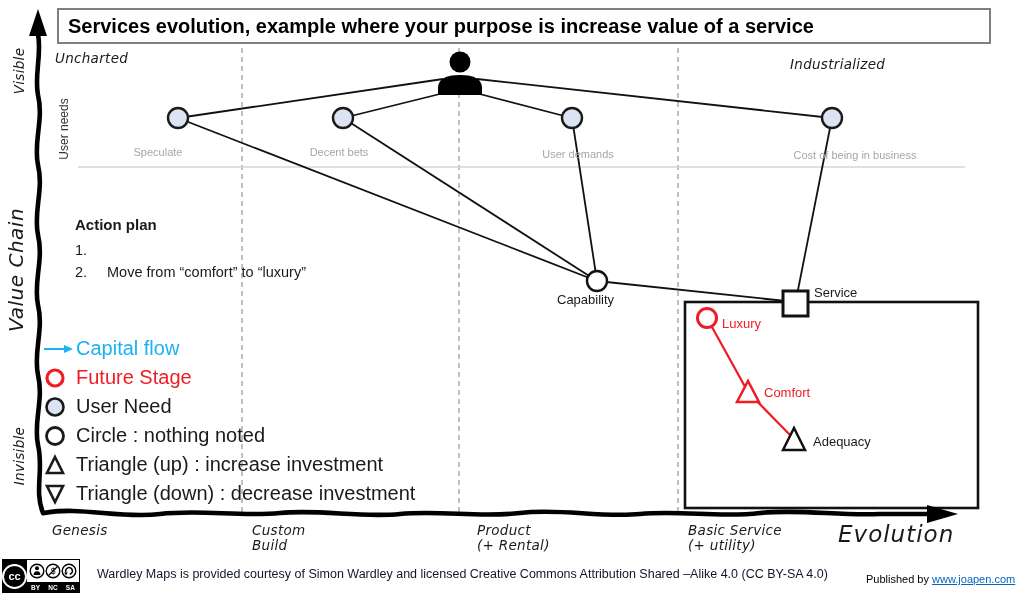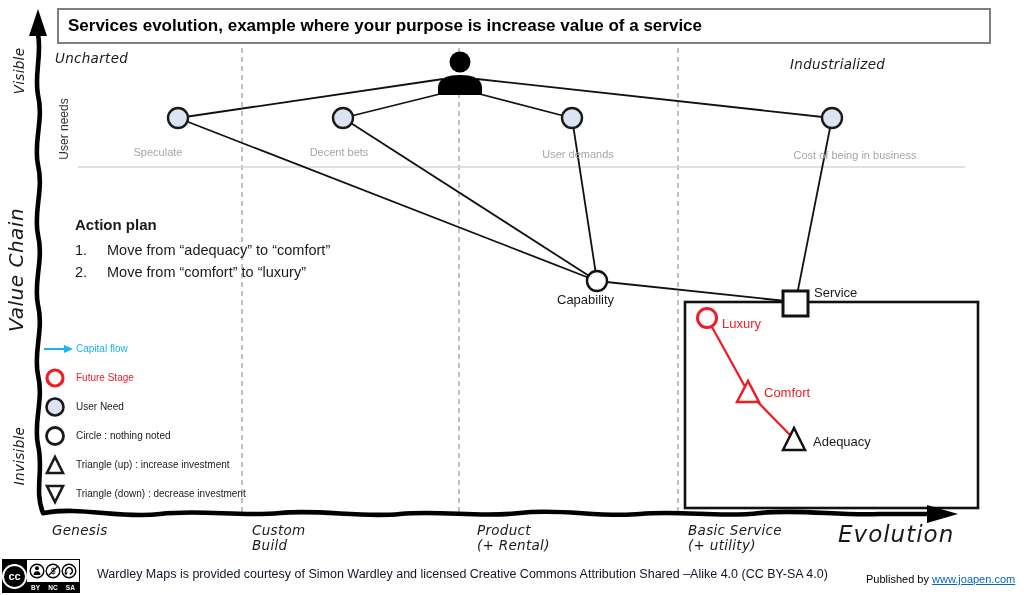--- a/index.html
+++ b/index.html
@@ -14,7 +14,7 @@
   .title-box{
     left:57px;top:8px;width:921px;height:32px;border:2px solid #7f7f7f;
     display:flex;align-items:center;padding-left:9px;
-    font-weight:bold;font-size:17px;color:#000;white-space:nowrap;
+    font-weight:bold;font-size:20px;color:#000;white-space:nowrap;
   }
   .muted{color:#a6a6a6;font-size:11px;white-space:nowrap;transform:translateX(-50%);}
   .nodelabel{font-size:13px;white-space:nowrap;color:#1a1a1a;}

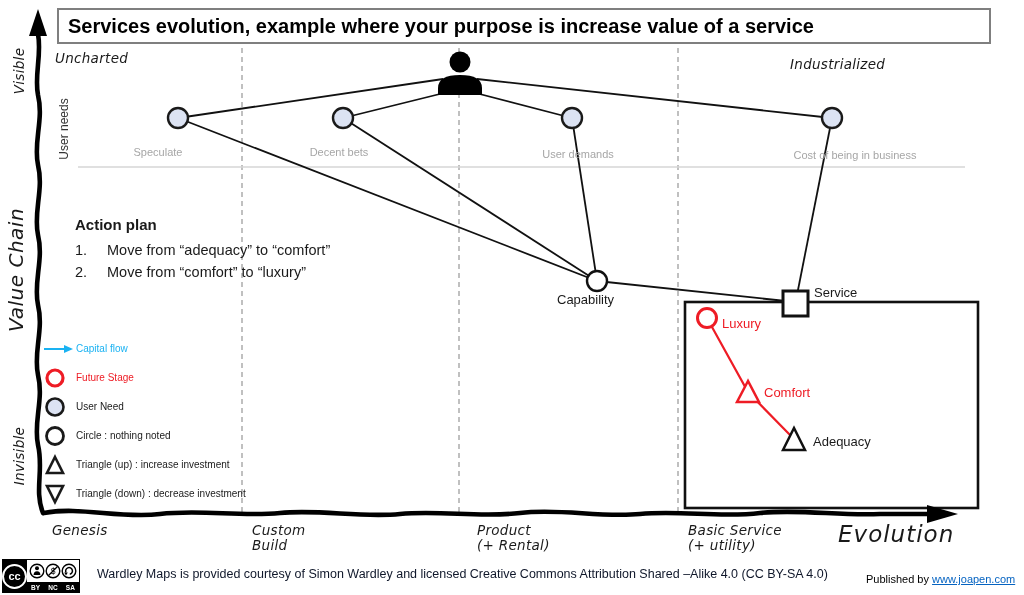--- a/index.html
+++ b/index.html
@@ -127,7 +127,6 @@
   <div class="heading">Action plan</div>
   <div class="row">
     <span class="num">1.</span>
-    <span>Move from “adequacy” to “comfort”</span>
   </div>
   <div class="row">
     <span class="num">2.</span>

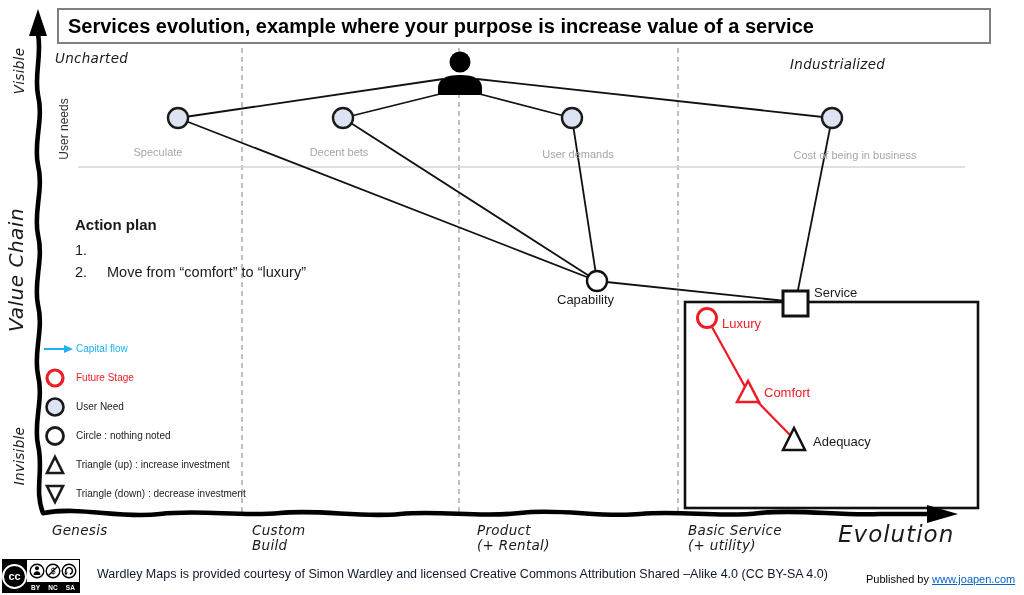--- a/index.html
+++ b/index.html
@@ -24,7 +24,7 @@
   .action .row{display:flex;margin-bottom:6px;}
   .action .num{width:32px;}
   .legend{left:44px;top:334px;}
-  .lrow{display:flex;align-items:center;height:29px;font-size:10px;white-space:nowrap;}
+  .lrow{display:flex;align-items:center;height:29px;font-size:20px;white-space:nowrap;}
   .licon{width:32px;display:flex;align-items:center;}
   .cyantxt{color:#1ab2f2;}
   .license{left:97px;top:567px;font-size:12.5px;color:#0f172a;white-space:nowrap;}

